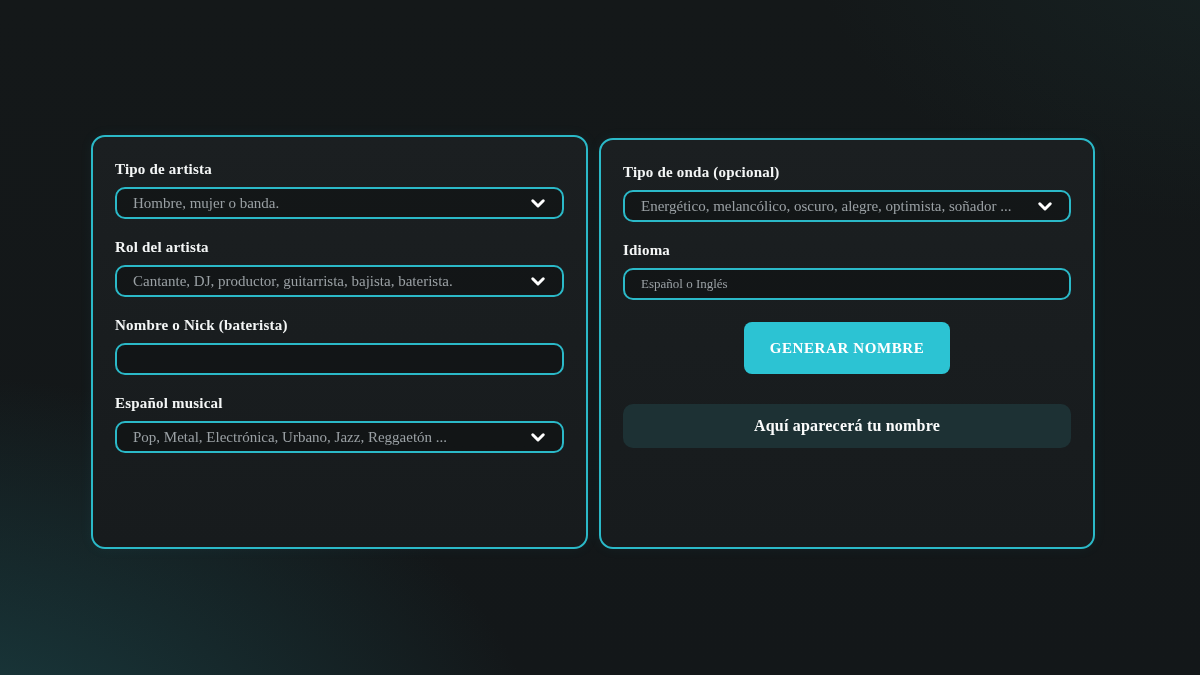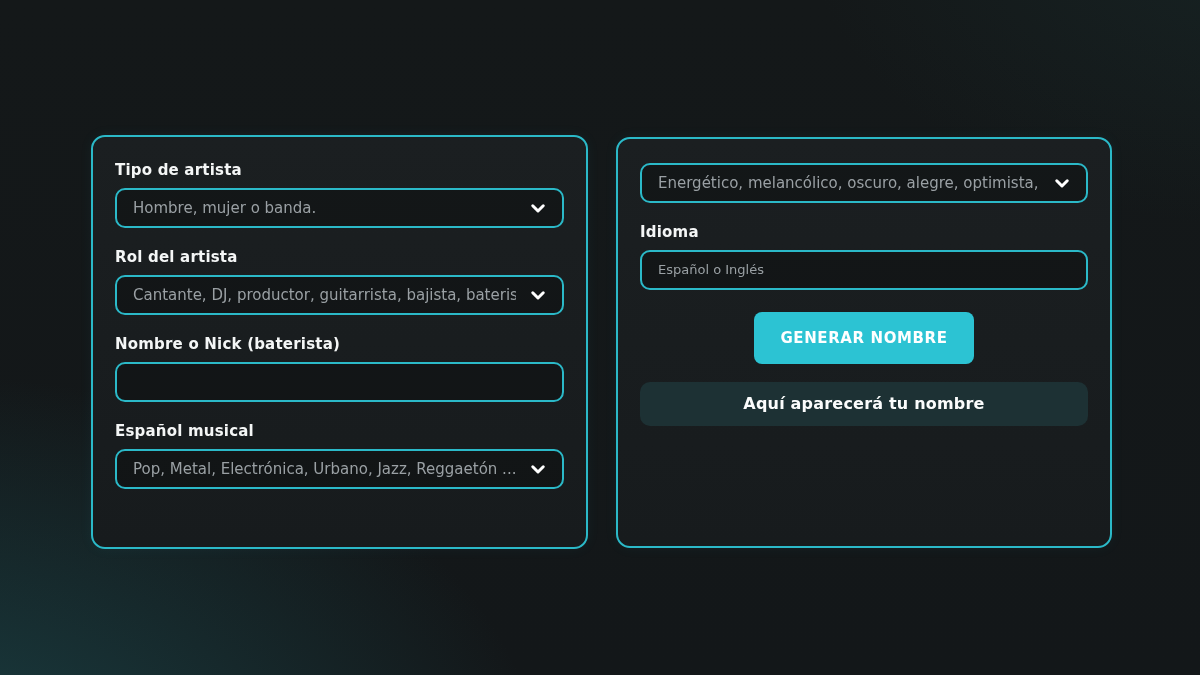--- a/index.html
+++ b/index.html
@@ -22,8 +22,9 @@
     left: 91px;
     top: 135px;
     display: flex;
-    gap: 28px;
-    align-items: center;
+    gap: 11px;
+    align-items: flex-end;
+    font-family: Liberation Serif, serif;
   }
   .panel {
     border: 2px solid #2bb9c8;

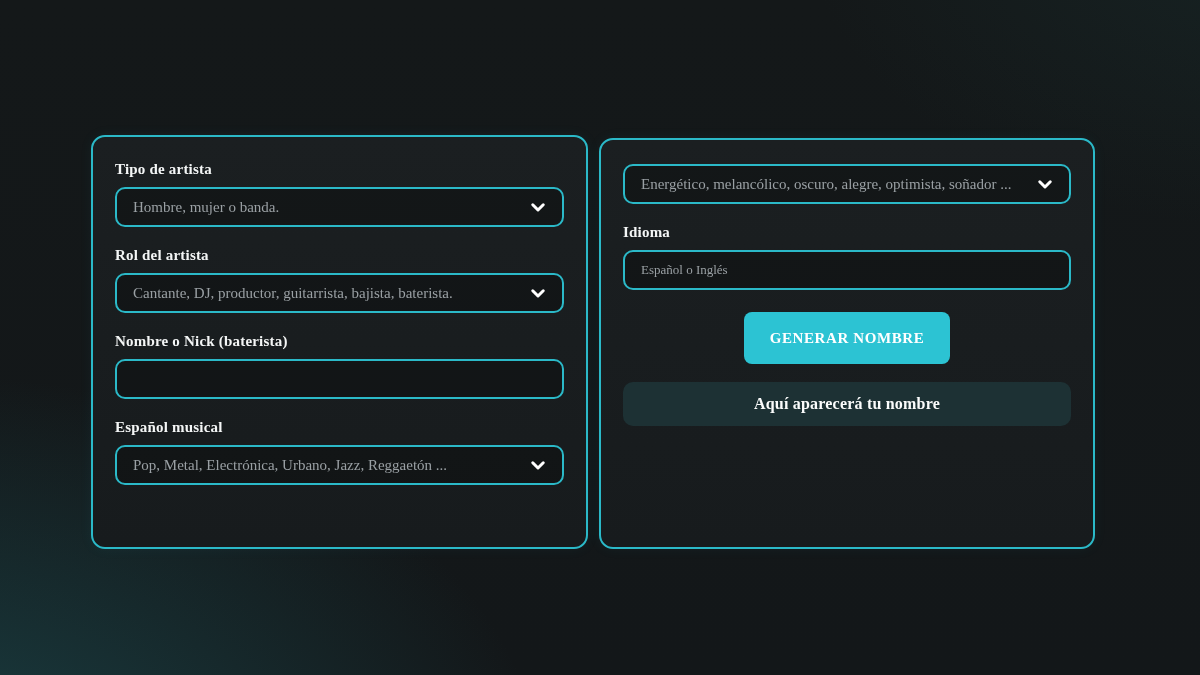--- a/index.html
+++ b/index.html
@@ -170,6 +170,7 @@
 
 
       <div class="group">
+        <span class="field-label">Tipo de onda (opcional)</span>
         <div class="control is-select">
           <span class="value">Energético, melancólico, oscuro, alegre, optimista, soñador ...</span>
           <span class="chevron">

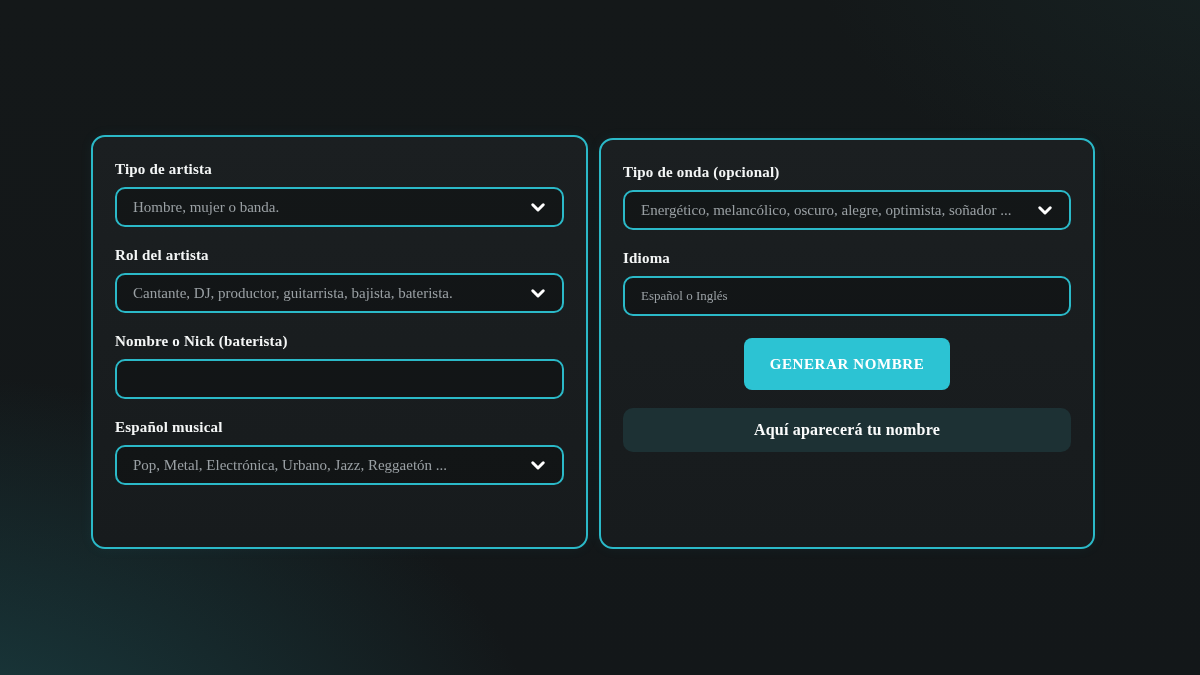--- a/index.html
+++ b/index.html
@@ -47,7 +47,7 @@
   }
   .control {
     position: relative;
-    height: 40px;
+    height: 32px;
     border: 2px solid #2bb9c8;
     border-radius: 10px;
     background: rgba(10, 13, 14, 0.45);

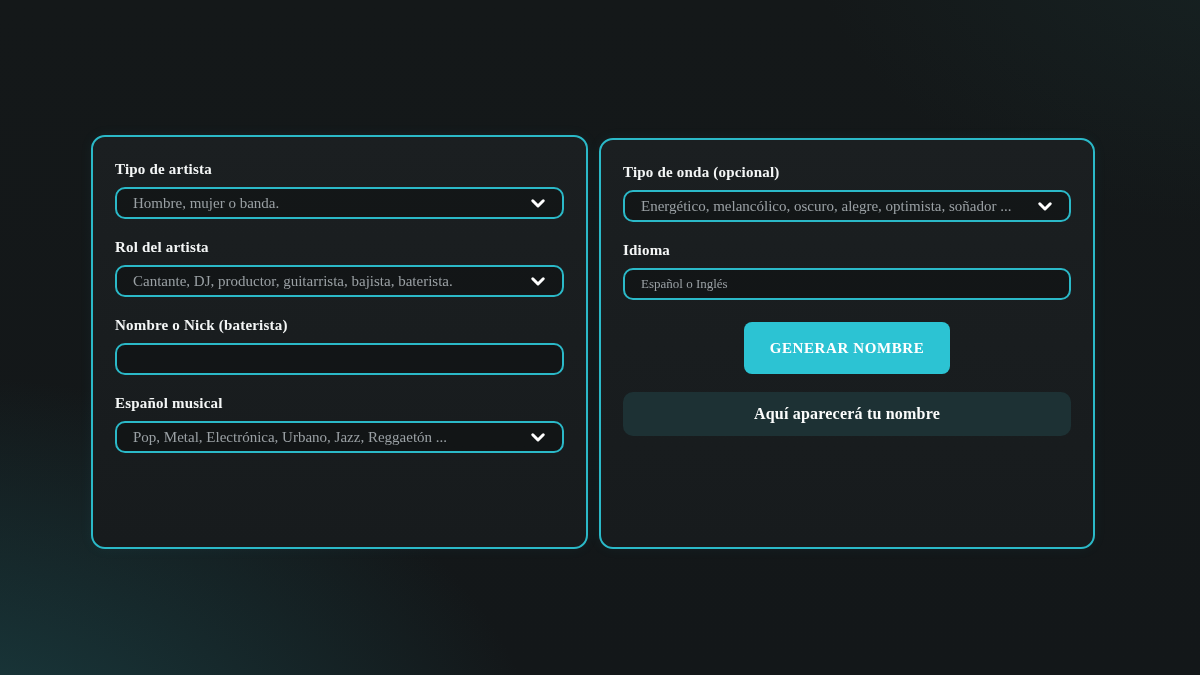--- a/index.html
+++ b/index.html
@@ -98,7 +98,7 @@
     cursor: pointer;
   }
   .result-box {
-    margin-top: 18px;
+    margin-top: 30px;
     height: 44px;
     border-radius: 10px;
     background: #1d3134;

